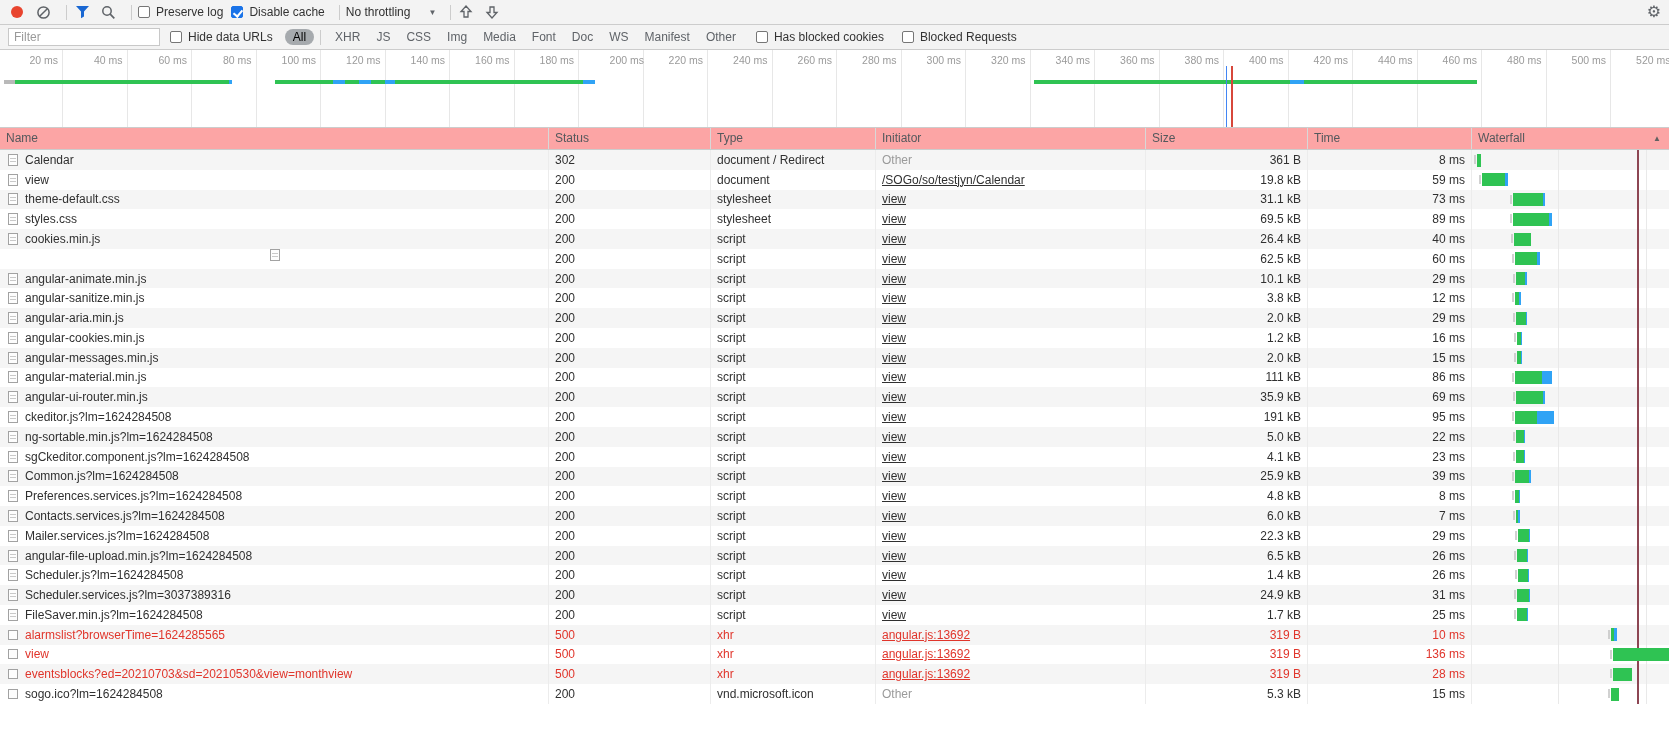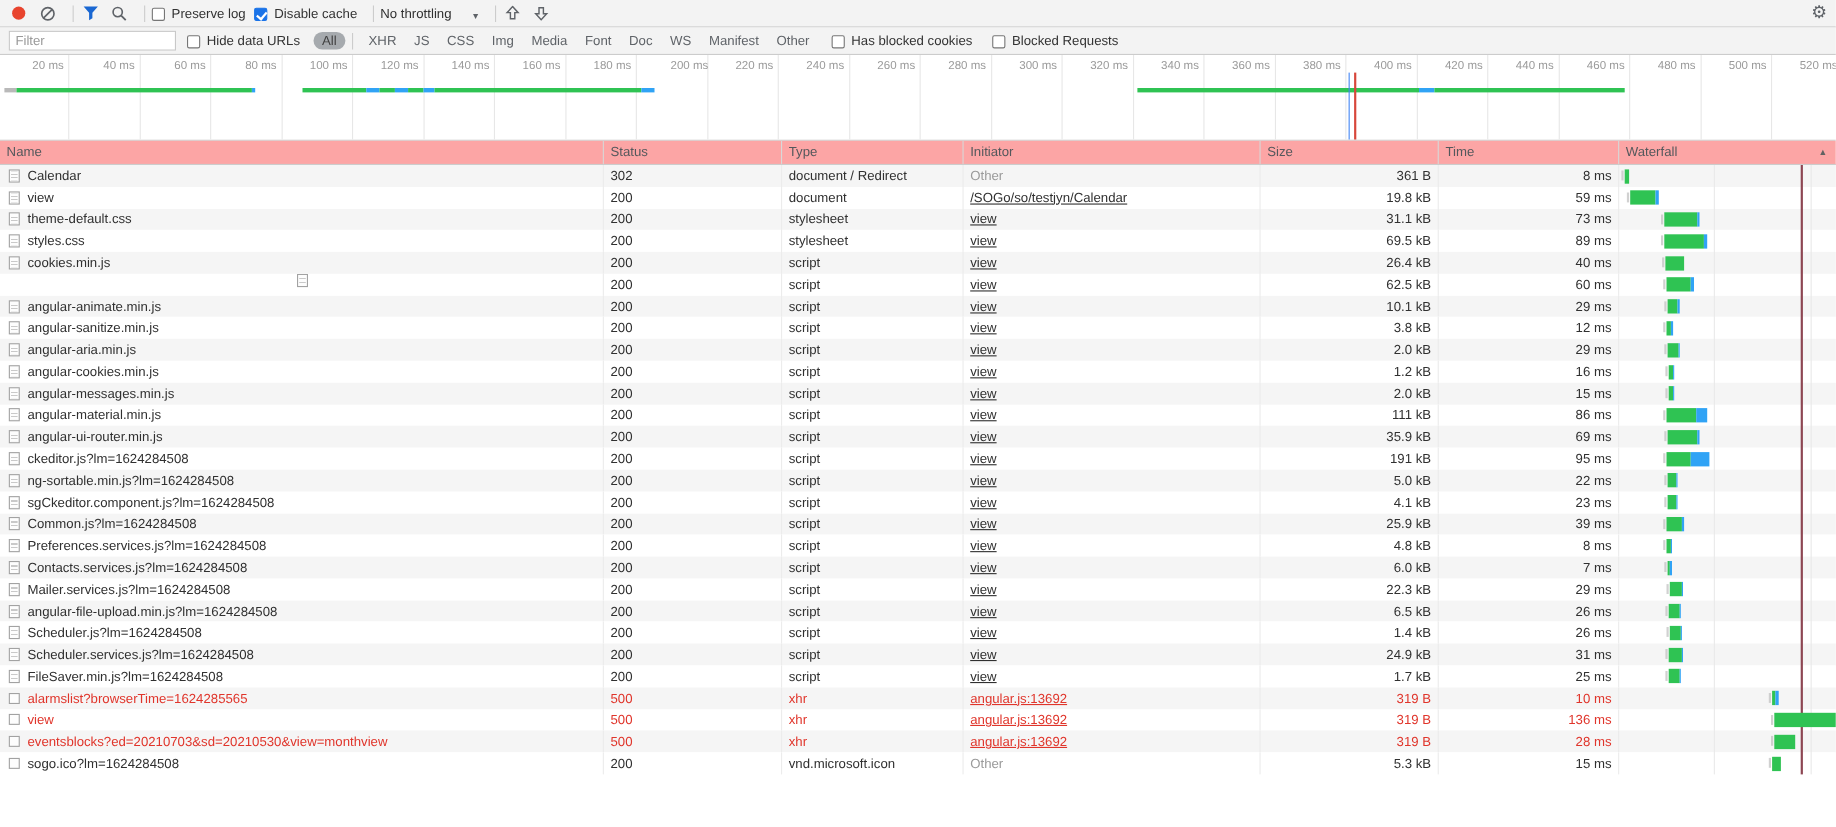--- a/index.html
+++ b/index.html
@@ -9,7 +9,7 @@
   
   .toolbar{display:flex;align-items:center;height:24px;background:#f3f3f3;
            border-bottom:1px solid #ccc;padding:0 8px;box-sizing:content-box;}
-  .tb-item{display:flex;align-items:flex-end;margin-right:8px;}
+  .tb-item{display:flex;align-items:center;margin-right:8px;}
   .sep{width:1px;height:15px;background:#ccc;margin:0 6px;}
   .record-dot{width:12px;height:12px;border-radius:50%;}
   .icon-btn{display:flex;align-items:center;justify-content:center;width:18px;height:18px;}

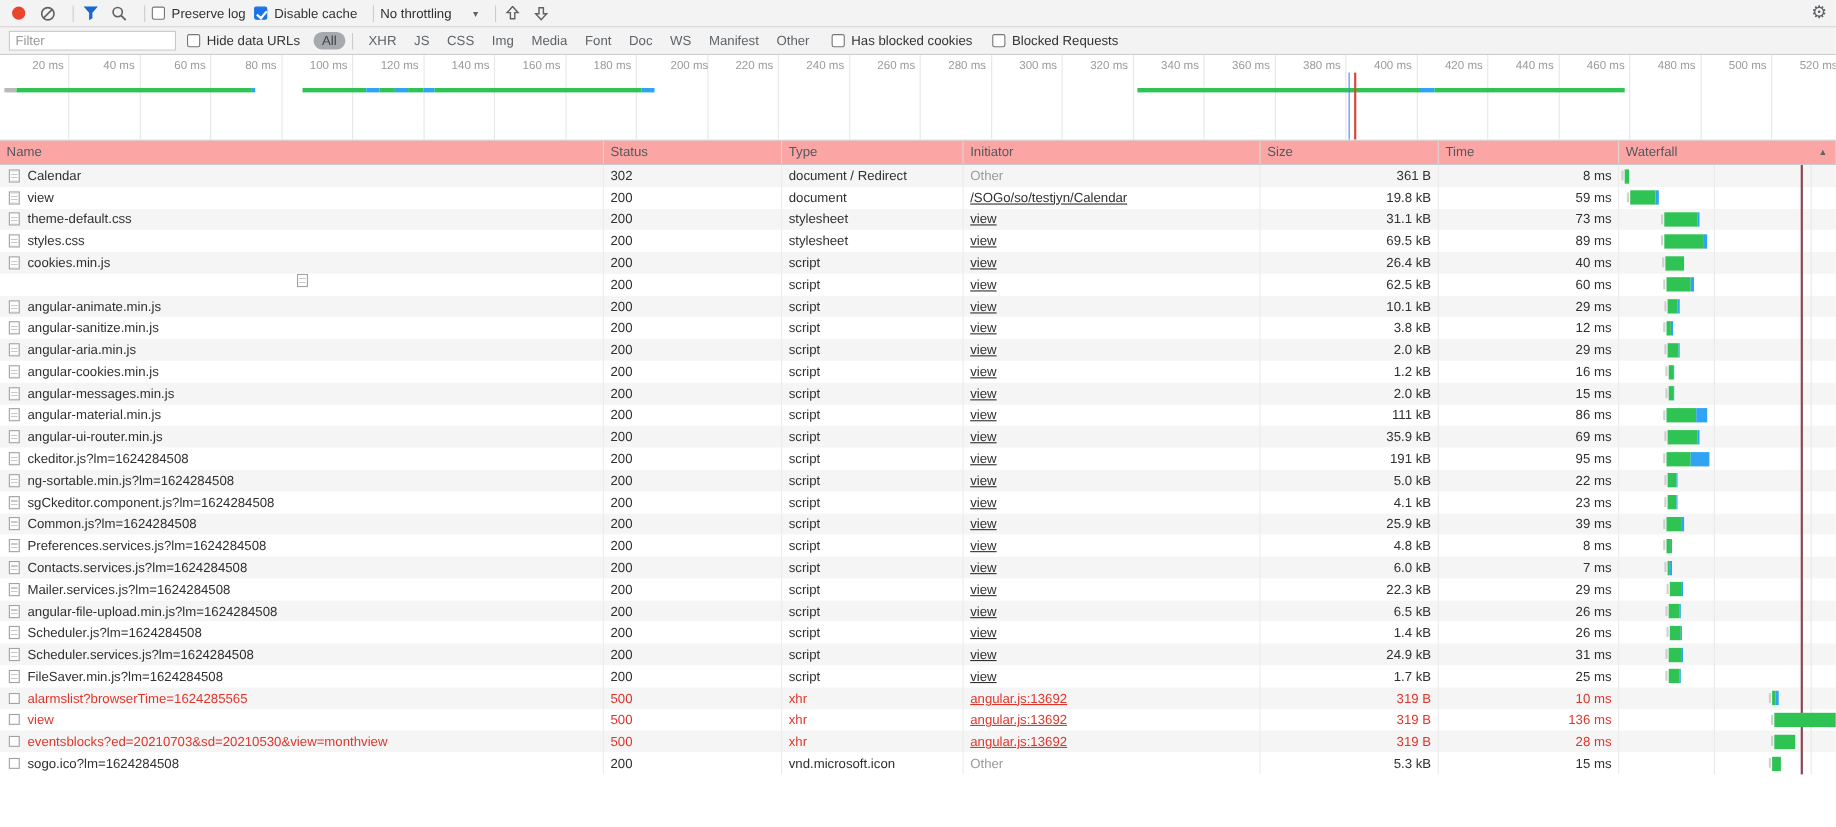--- a/index.html
+++ b/index.html
@@ -25,7 +25,7 @@
   .filter-input{width:152px;height:18px;border:1px solid #c8c8c8;background:#fff;
        font-family:"Liberation Sans",sans-serif;font-size:12px;padding:0 5px;color:#333;outline:none;box-sizing:border-box;}
   .filter-input::placeholder{color:#9a9a9a;}
-  .pill{background:#a6aaae;color:#404040;border-radius:9px;padding:2px 8px;line-height:1;}
+  .pill{background:#a6aaae;color:#000000;border-radius:9px;padding:2px 8px;line-height:1;}
   .ftype{color:#5f6368;padding:0 8px;}
   
   .overview{position:relative;height:77px;background:#fff;border-bottom:1px solid #ccc;overflow:hidden;}

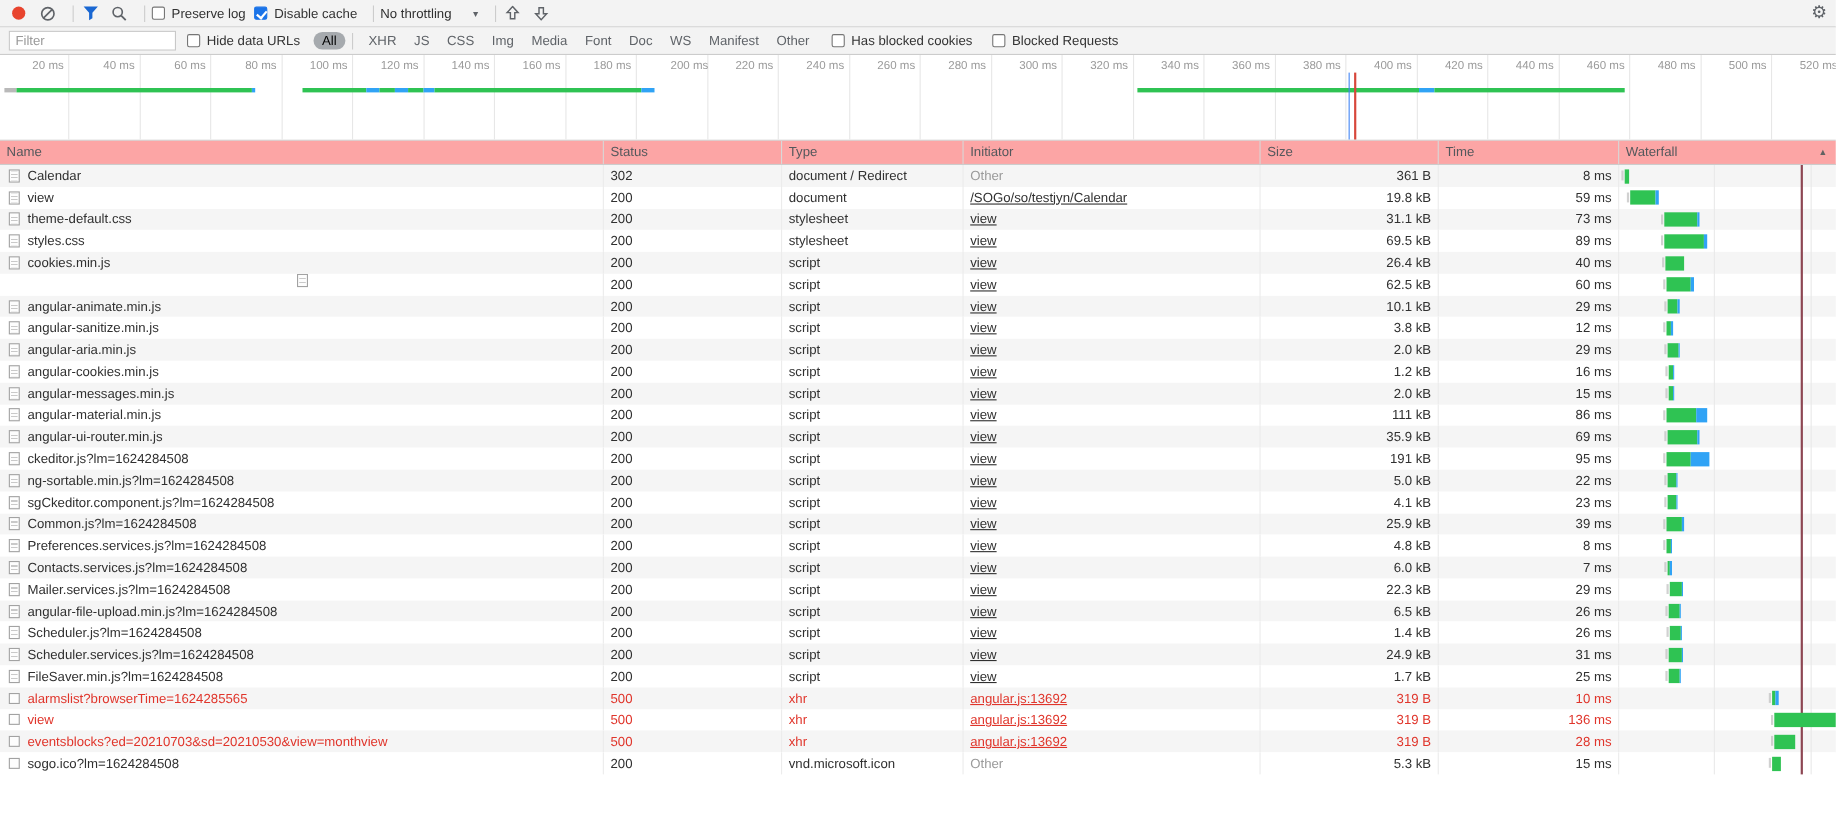--- a/index.html
+++ b/index.html
@@ -625,7 +625,7 @@
       <div class="nrow odd">
         <div class="cell name-cell rowtxt" style="width: 548px;">
           <div class="doc-icon"></div>
-          <span class="rowtxt">Scheduler.services.js?lm=1624284508</span>
+          <span class="rowtxt">Scheduler.services.js?lm=3037389316</span>
         </div>
         <div class="cell rowtxt" style="width: 162px;">200</div>
         <div class="cell rowtxt" style="width: 165px;">script</div>

